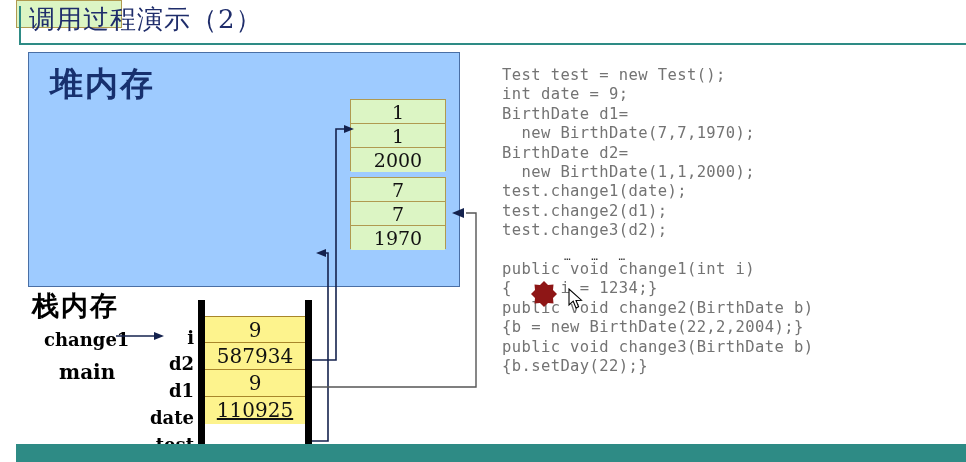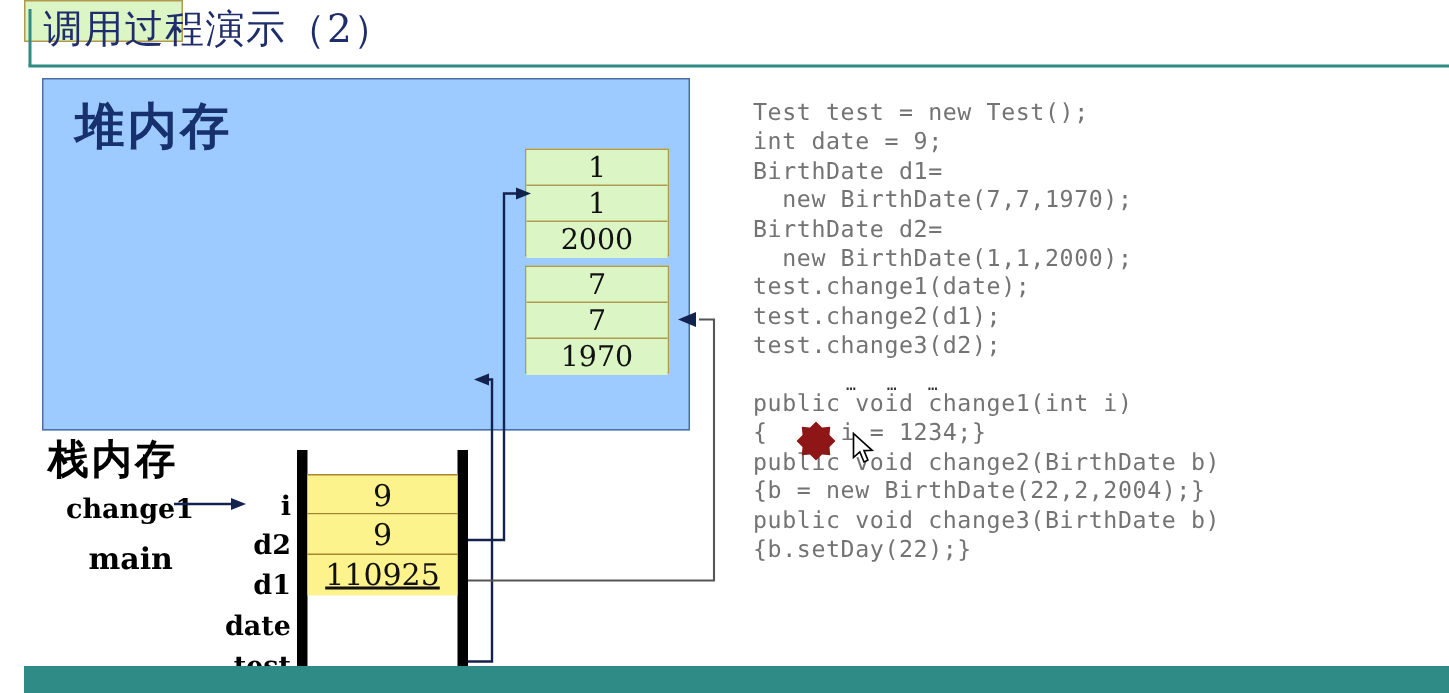--- a/index.html
+++ b/index.html
@@ -138,6 +138,7 @@
     <div class="stack-wall-r"></div>
     <div class="stack-cells">
       <div class="stack-cell">9</div>
+      <div class="stack-cell">587934</div>
       <div class="stack-cell">9</div>
       <div class="stack-cell">110925</div>
     </div>

